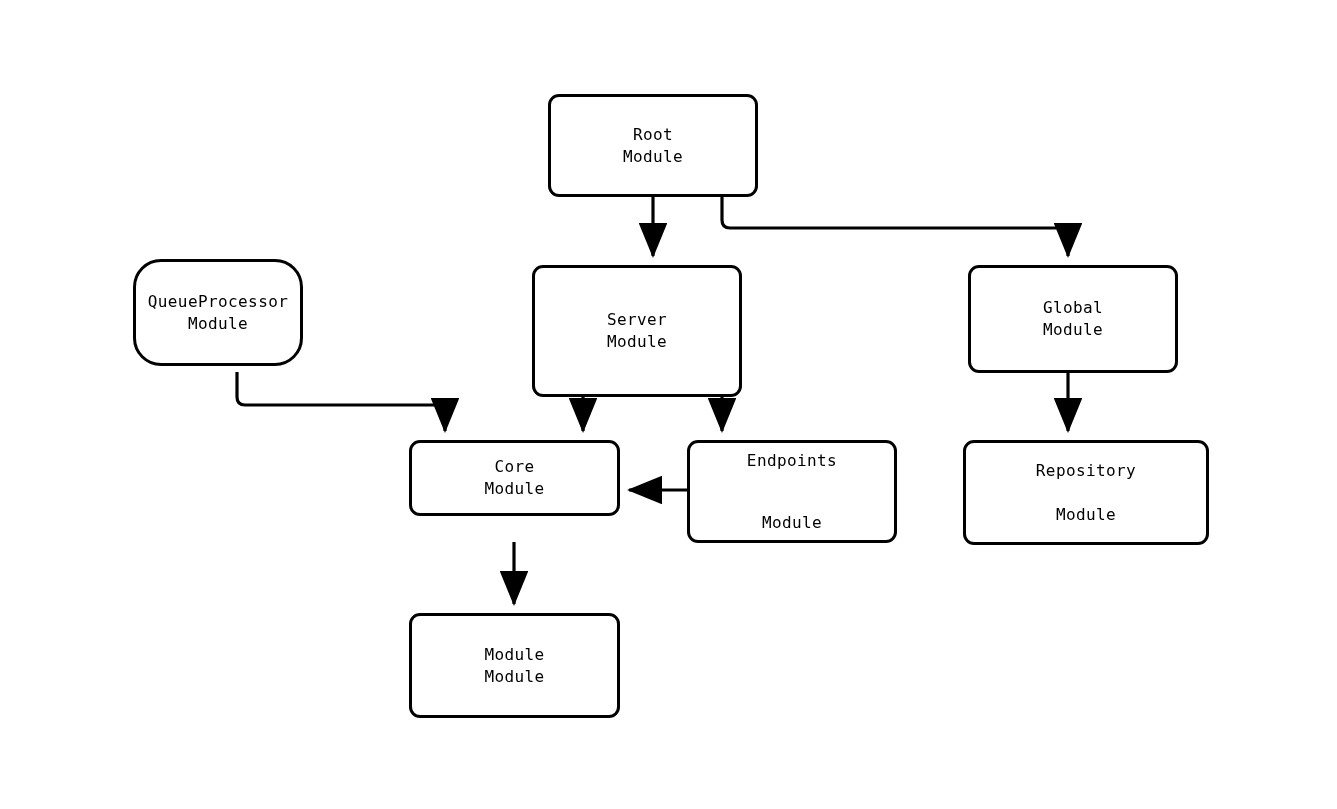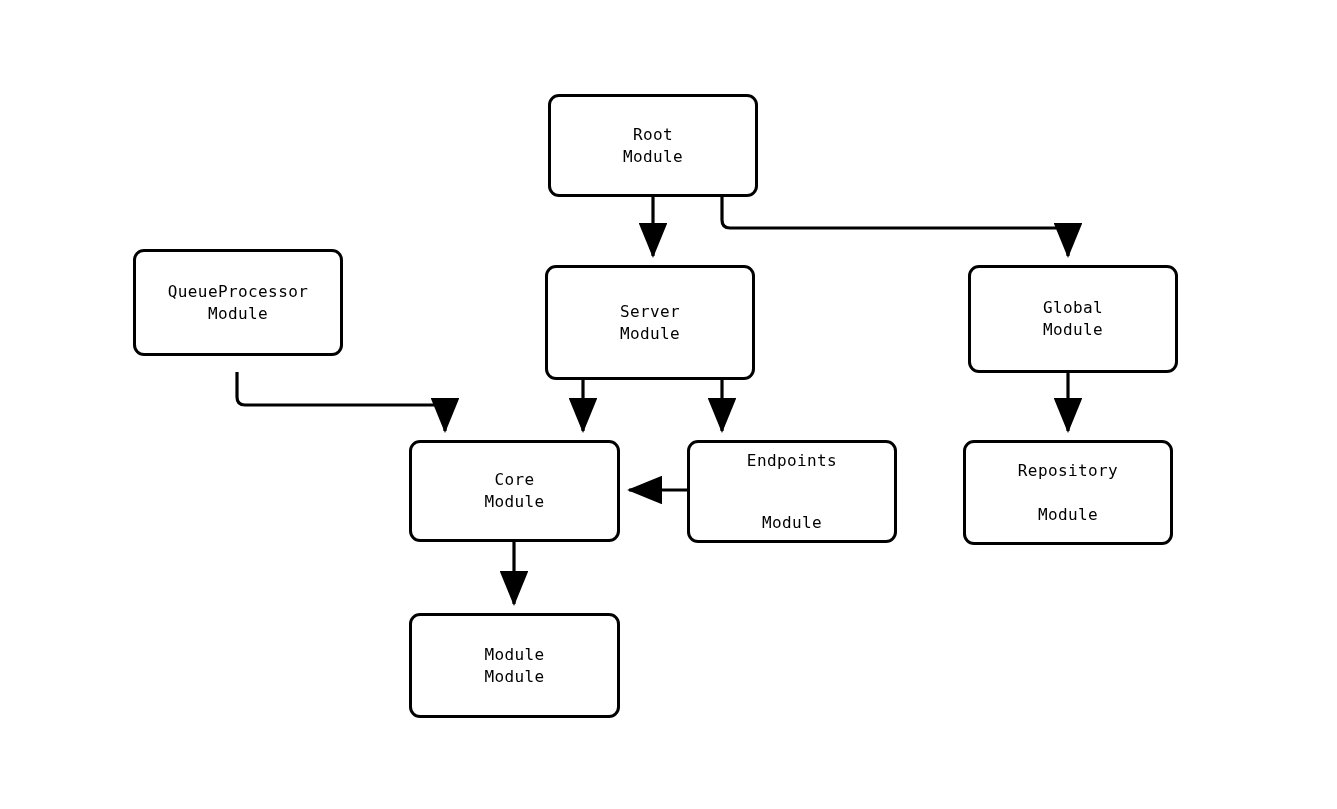--- a/index.html
+++ b/index.html
@@ -85,7 +85,7 @@
     <span class="node-line">Module</span>
   </div>
 
-  <div class="node" style="left:133px; top:249px; width:210px; height:107px;">
+  <div class="node" style="left:133px; top:259px; width:170px; height:107px;border-radius:28px;">
     <span class="node-line">QueueProcessor</span>
     <span class="node-line">Module</span>
   </div>

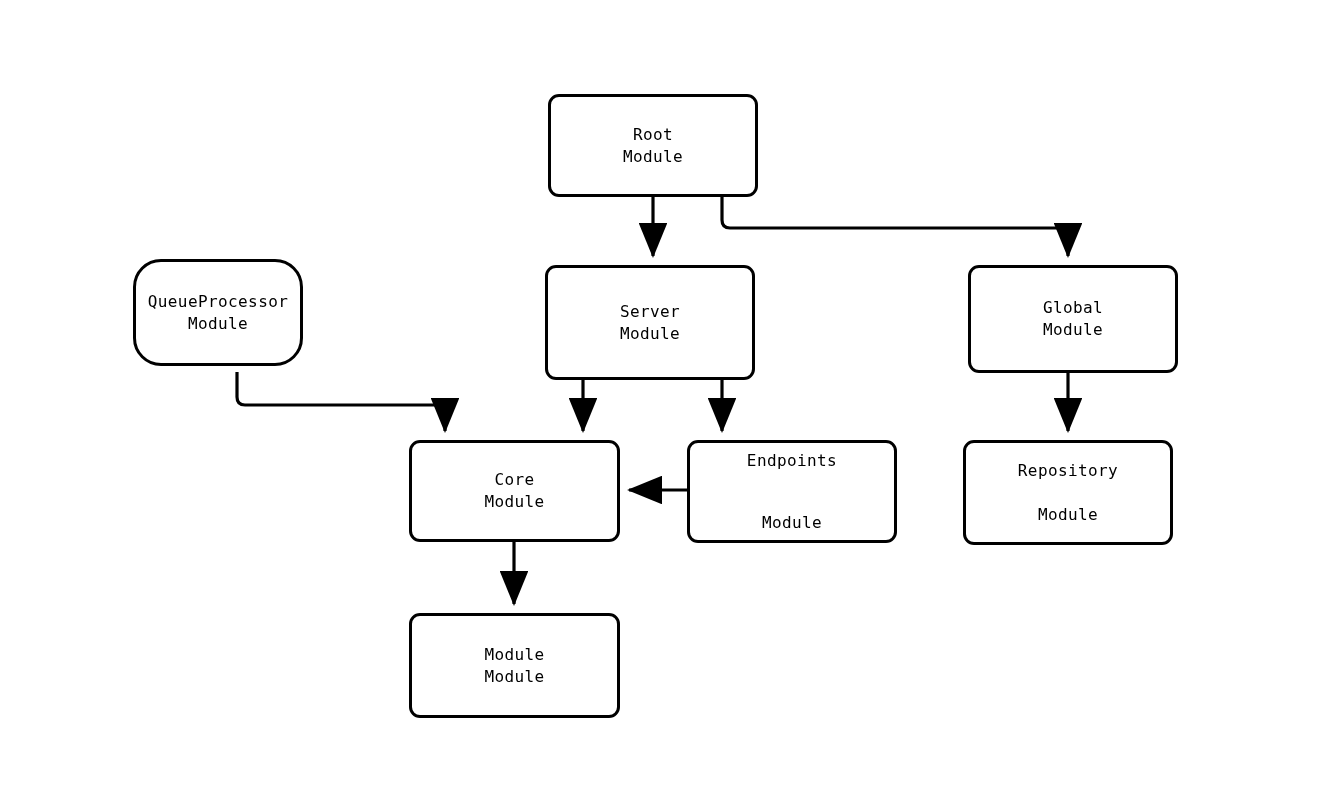--- a/index.html
+++ b/index.html
@@ -90,7 +90,7 @@
     <span class="node-line">Module</span>
   </div>
 
-  <div class="node" style="left:545px; top:265px; width:210px; height:115px;">
+  <div class="node" style="left:532px; top:265px; width:210px; height:132px;">
     <span class="node-line">Server</span>
     <span class="node-line">Module</span>
   </div>

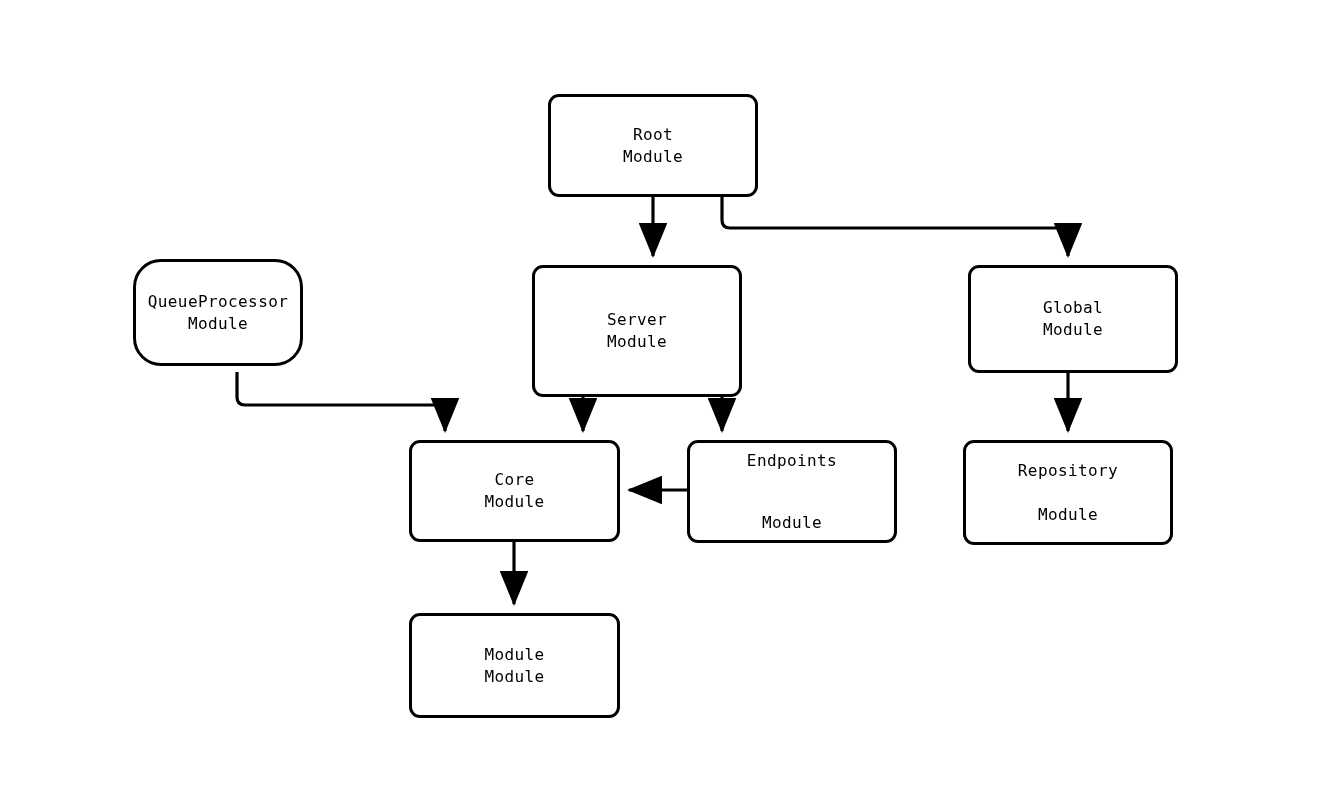--- a/index.html
+++ b/index.html
@@ -100,7 +100,7 @@
     <span class="node-line">Module</span>
   </div>
 
-  <div class="node" style="left:409px; top:440px; width:211px; height:102px;">
+  <div class="node" style="left:409px; top:440px; width:211px; height:76px;">
     <span class="node-line">Core</span>
     <span class="node-line">Module</span>
   </div>

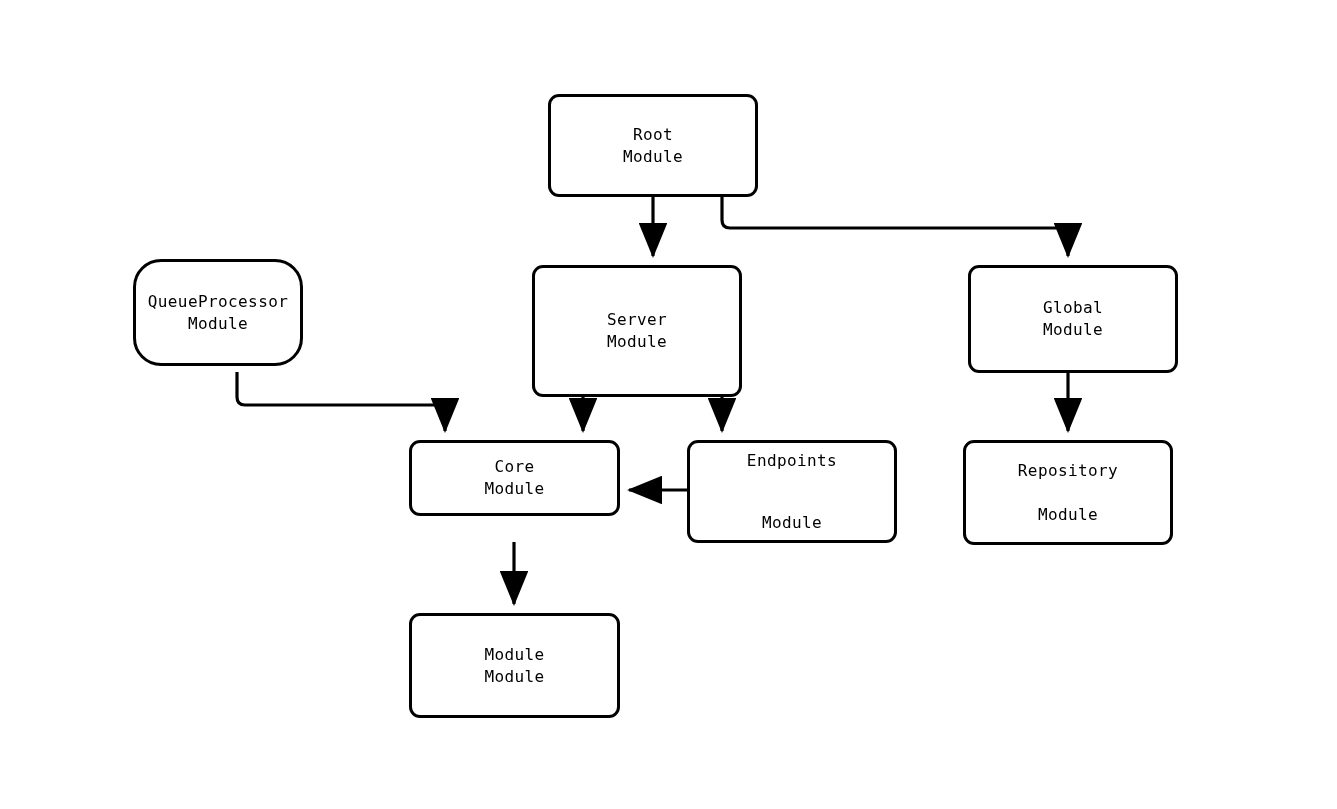--- a/index.html
+++ b/index.html
@@ -110,7 +110,7 @@
     <span class="node-line">Module</span>
   </div>
 
-  <div class="node" style="left:963px; top:440px; width:210px; height:105px;gap:22px;">
+  <div class="node" style="left:963px; top:440px; width:246px; height:105px;gap:22px;">
     <span class="node-line">Repository</span>
     <span class="node-line">Module</span>
   </div>

